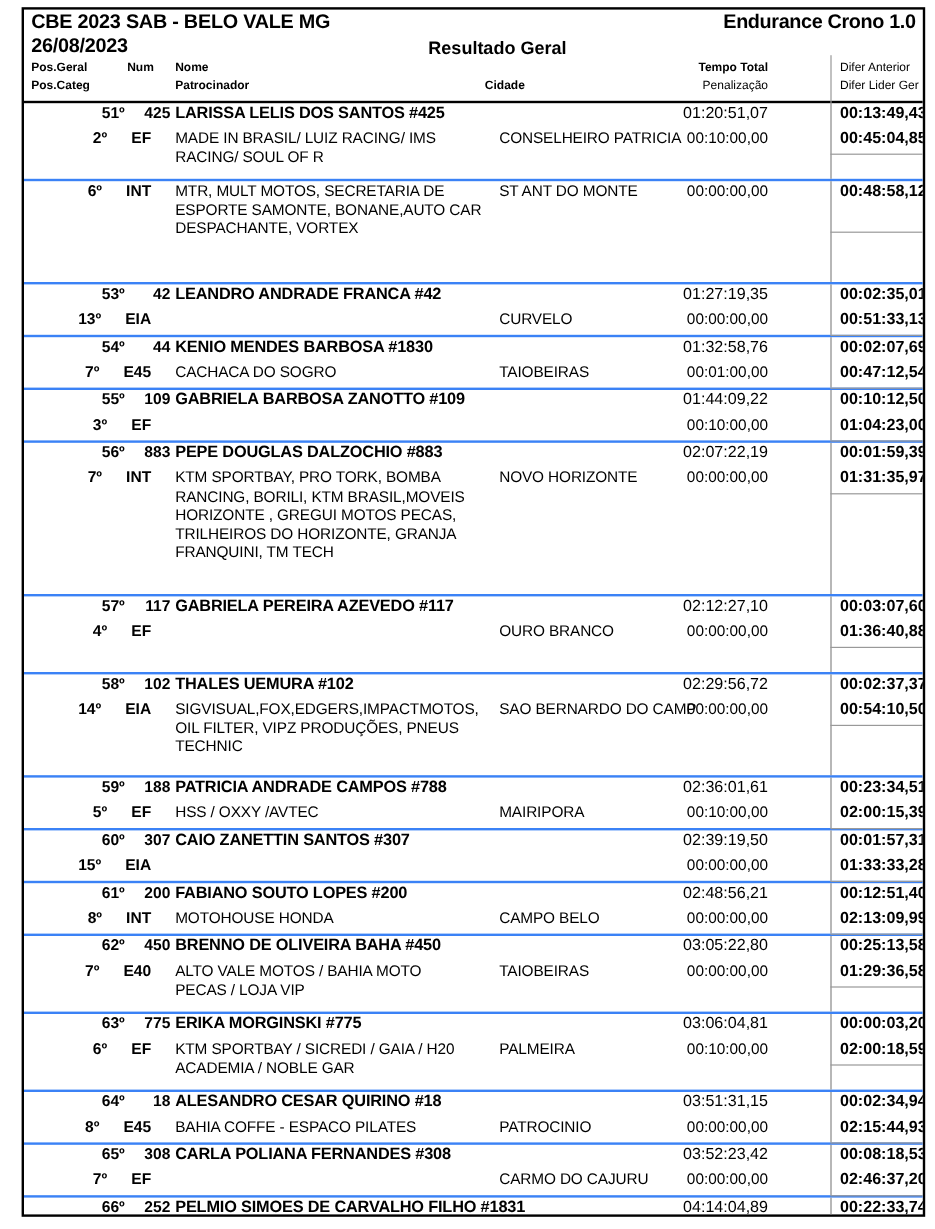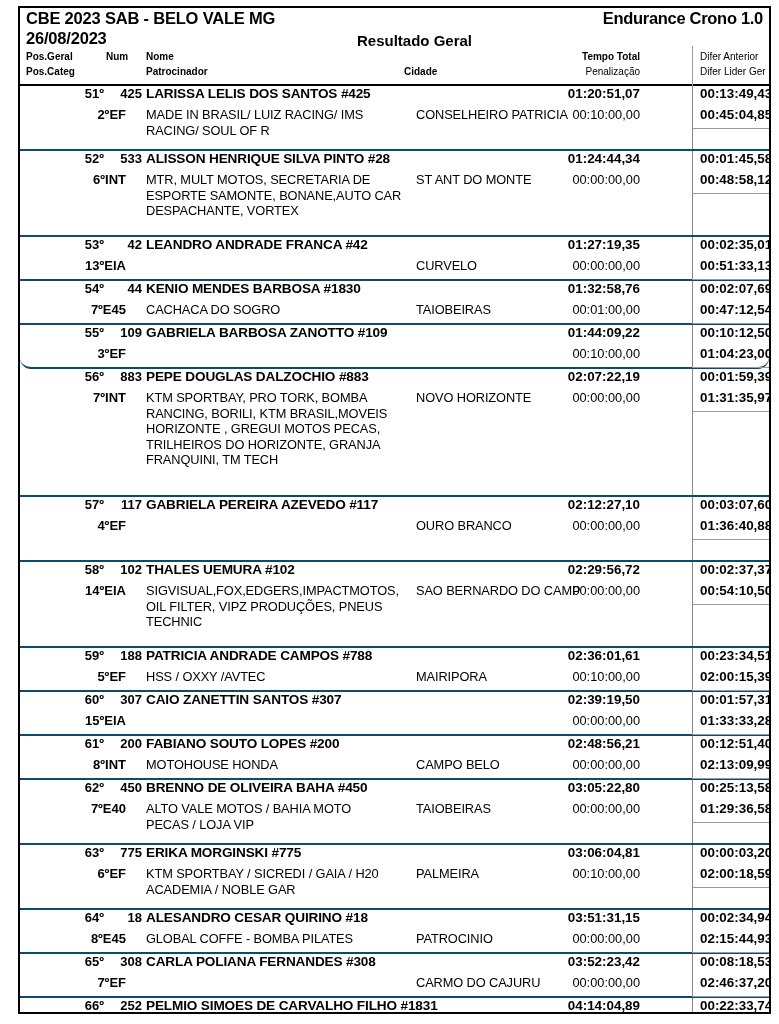--- a/index.html
+++ b/index.html
@@ -85,7 +85,7 @@
   
   .entry {
     position: relative;
-    border-bottom: 2px solid #0c4a6e;
+    border-bottom: 2px solid #3b82f6;
     min-height: 42px;
   }
   .entry:last-child { border-bottom: none; }

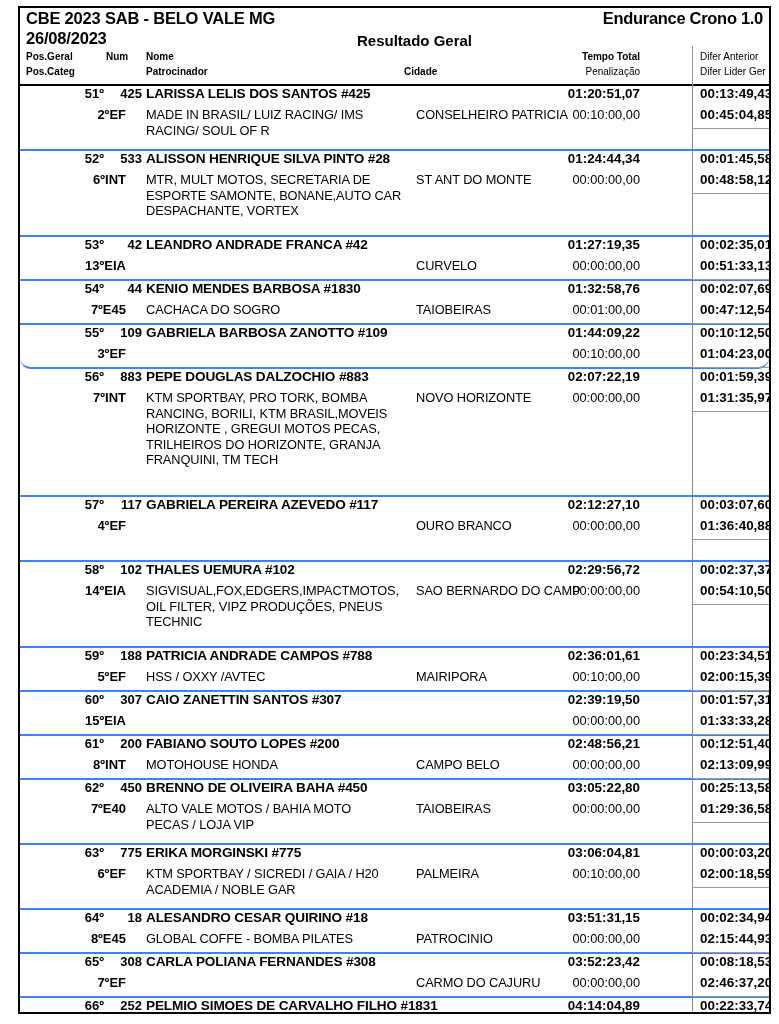--- a/index.html
+++ b/index.html
@@ -135,7 +135,7 @@
   
   .tempo {
     position: absolute; right: 129px; top: 0;
-    font-size: 13.4px; font-weight: bold;
+    font-size: 13.4px; font-weight: normal;
     white-space: nowrap; margin-left: 23px;
   }
   .penal {

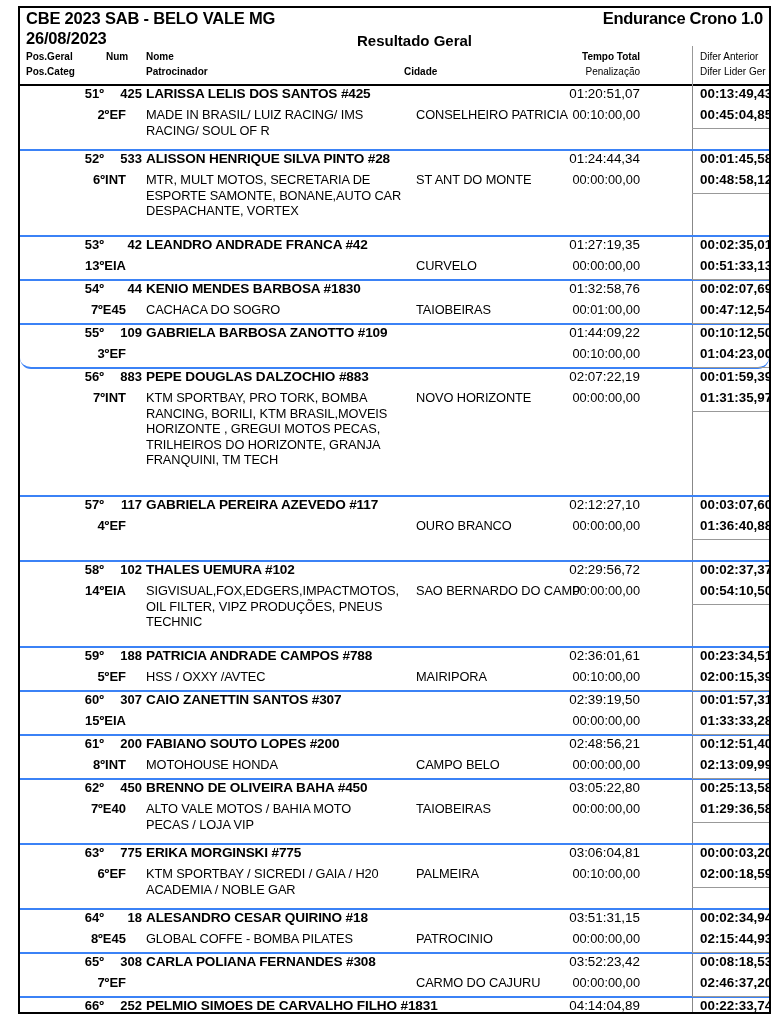--- a/index.html
+++ b/index.html
@@ -109,7 +109,7 @@
     font-size: 13px; font-weight: bold;
   }
   .pos-categ .pnum { font-weight: bold; }
-  .pos-categ .pcat { font-weight: bold; margin-left: 0; }
+  .pos-categ .pcat { font-weight: bold; margin-left: 20px; }
 
   .nome {
     position: absolute; left: 126px; top: 0;

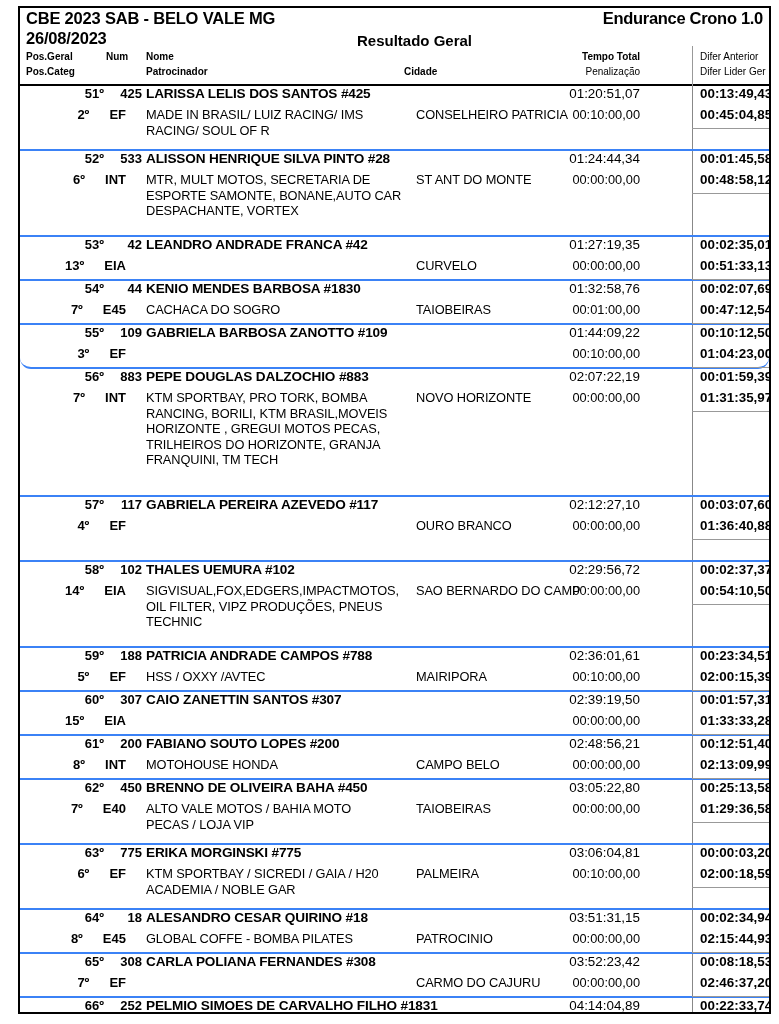--- a/index.html
+++ b/index.html
@@ -227,13 +227,6 @@
         <div class="entry" style="height: 86px;">
           <div class="vrule"></div>
           <div class="difbox-bottom" style="top:42px"></div>
-          <div class="line1">
-            <span class="pos-geral">52º</span>
-            <span class="num">533</span>
-            <span class="nome">ALISSON HENRIQUE SILVA PINTO #28</span>
-            <span class="tempo">01:24:44,34</span>
-            <span class="difant">00:01:45,58</span>
-          </div>
           <div class="line2">
             <span class="pos-categ"><span class="pnum">6º</span><span class="pcat">INT</span></span>
             <span class="patroc">MTR, MULT MOTOS, SECRETARIA DE

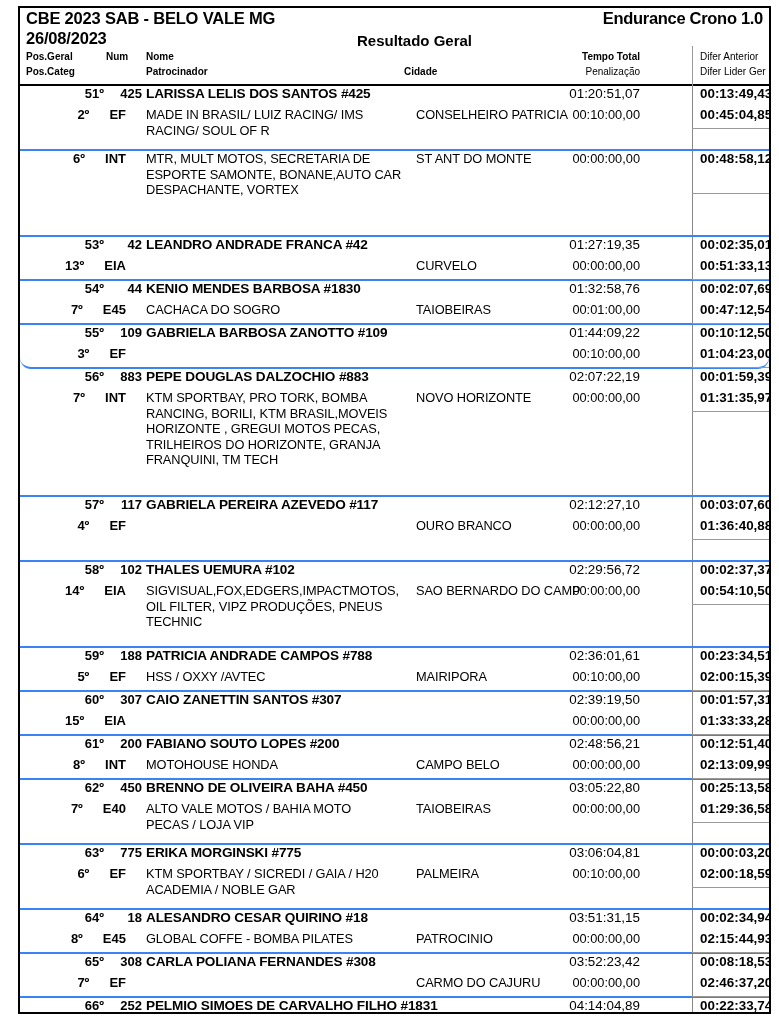--- a/index.html
+++ b/index.html
@@ -273,7 +273,7 @@
             <span class="diflider">00:47:12,54</span>
           </div>
         </div>
-        <div class="entry" style="height: 44px; border-radius: 11px;">
+        <div class="entry" style="height: 44px;">
           <div class="vrule"></div>
           <div class="difbox-bottom" style="top:42px"></div>
           <div class="line1">

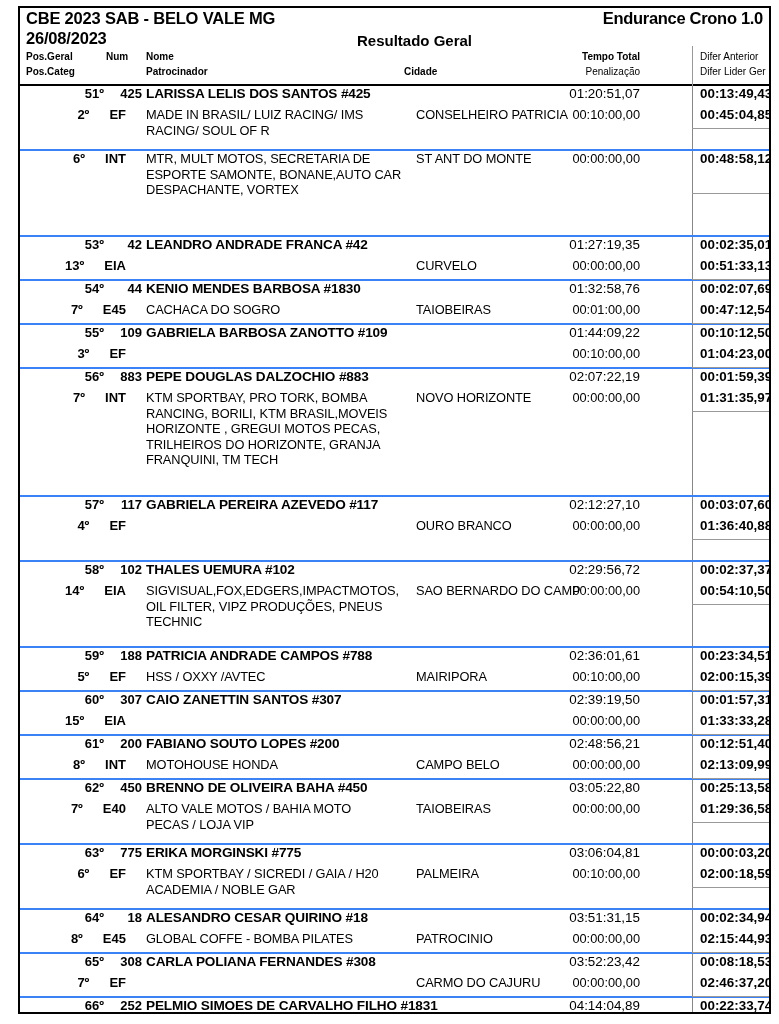--- a/index.html
+++ b/index.html
@@ -454,7 +454,7 @@
           </div>
           <div class="line2">
             <span class="pos-categ"><span class="pnum">8º</span><span class="pcat">E45</span></span>
-            <span class="patroc">GLOBAL COFFE - BOMBA PILATES</span>
+            <span class="patroc">BAHIA COFFE - ESPACO PILATES</span>
             <span class="cidade">PATROCINIO</span>
             <span class="penal">00:00:00,00</span>
             <span class="diflider">02:15:44,93</span>

